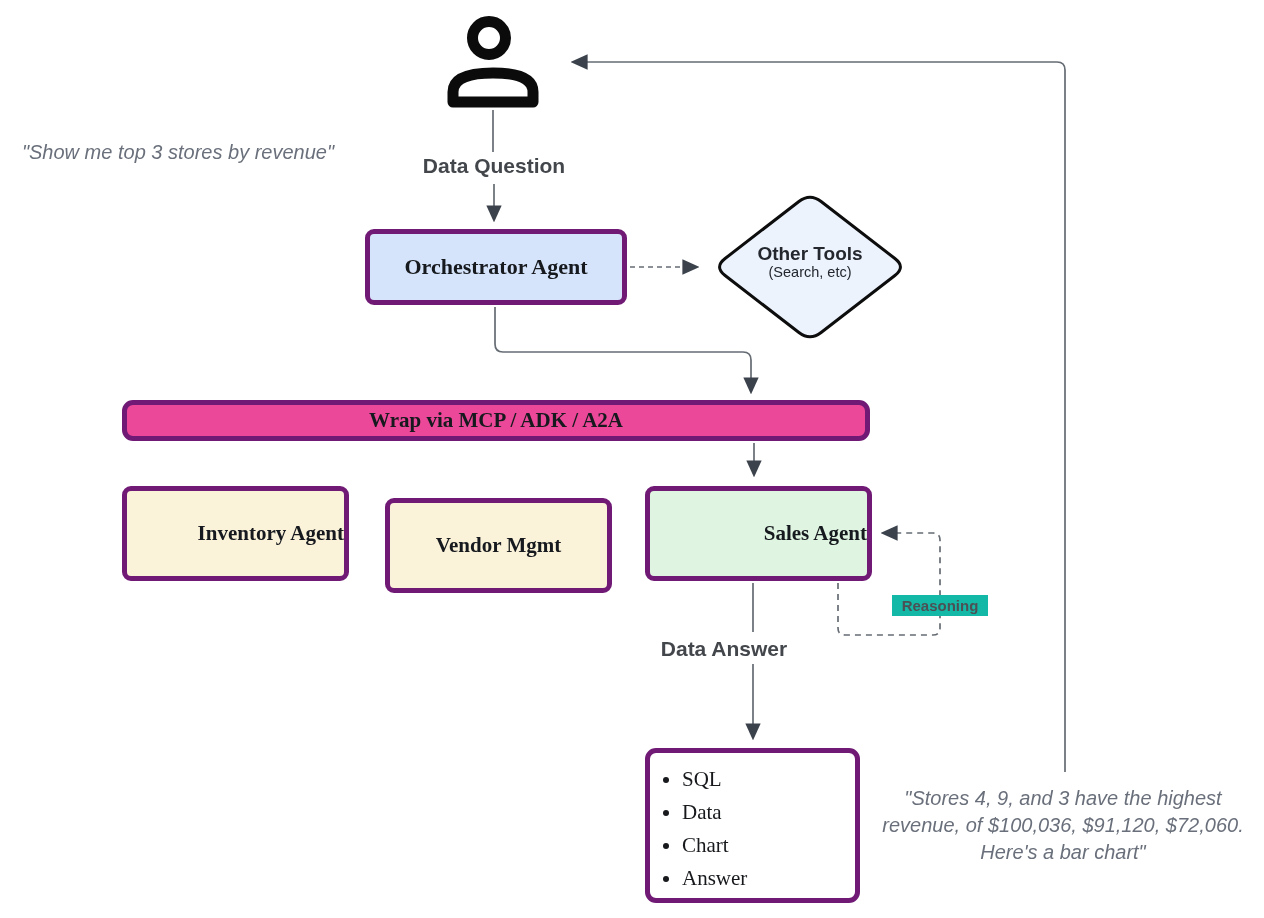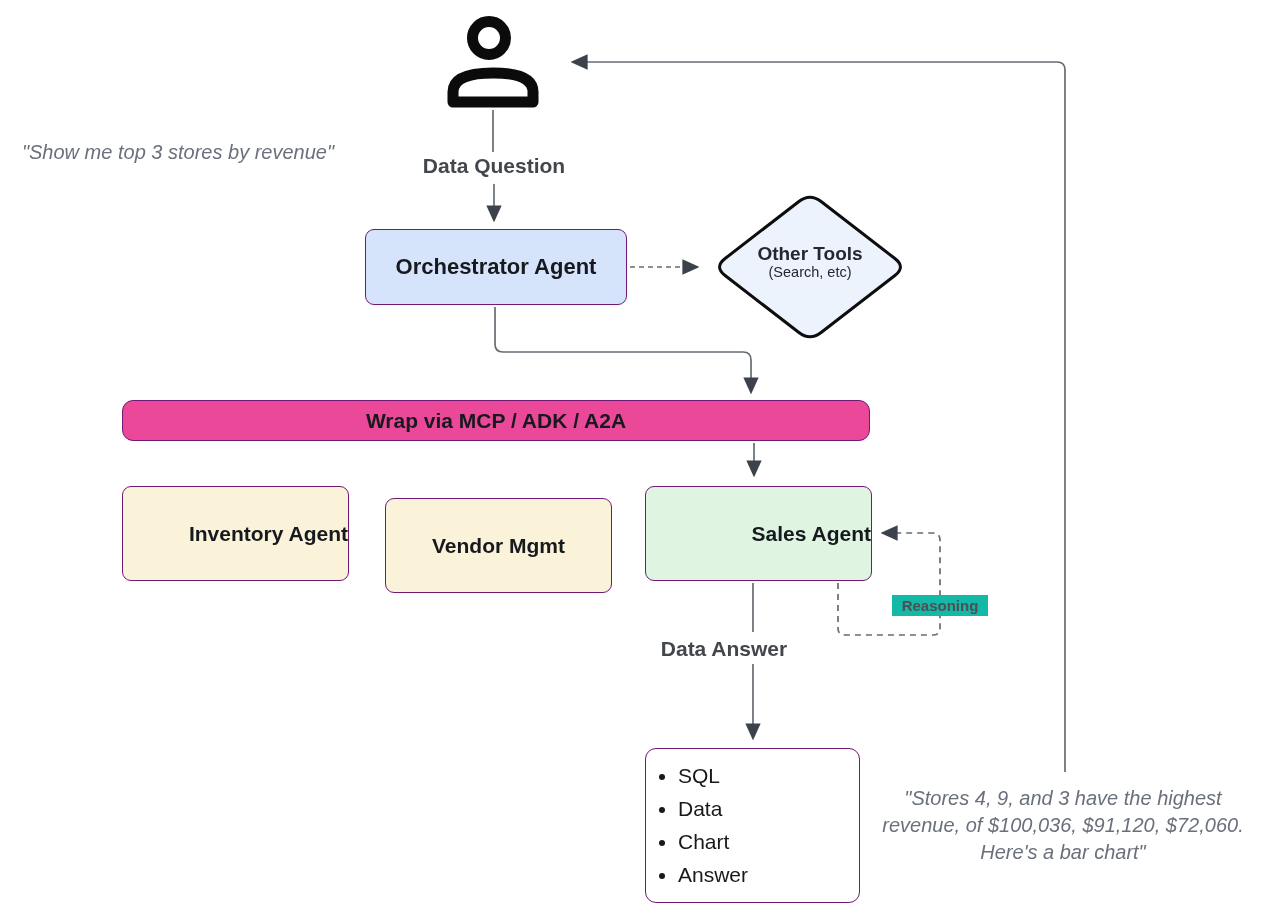--- a/index.html
+++ b/index.html
@@ -8,8 +8,8 @@
   #canvas{position:absolute;left:0;top:0;width:1264px;height:918px;}
   #wires{position:absolute;left:0;top:0;z-index:1;}
   .node{position:absolute;z-index:2;box-sizing:border-box;
-        border:1px solid #701a75;display:flex;align-items:center;justify-content:center;
-        color:#16191d;font-weight:700;}
+        border:5px solid #701a75;display:flex;align-items:center;justify-content:center;
+        color:#16191d;font-weight:700;font-family:Liberation Serif, serif;}
   .agent-box{width:227px;height:95px;border-radius:9px;font-size:21px;}
   .orchestrator{left:365px;top:229px;width:262px;height:76px;border-radius:9px;font-size:22px;}
   .wrap-bar{left:122px;top:400px;width:748px;height:41px;border-radius:11px;font-size:21px;}

